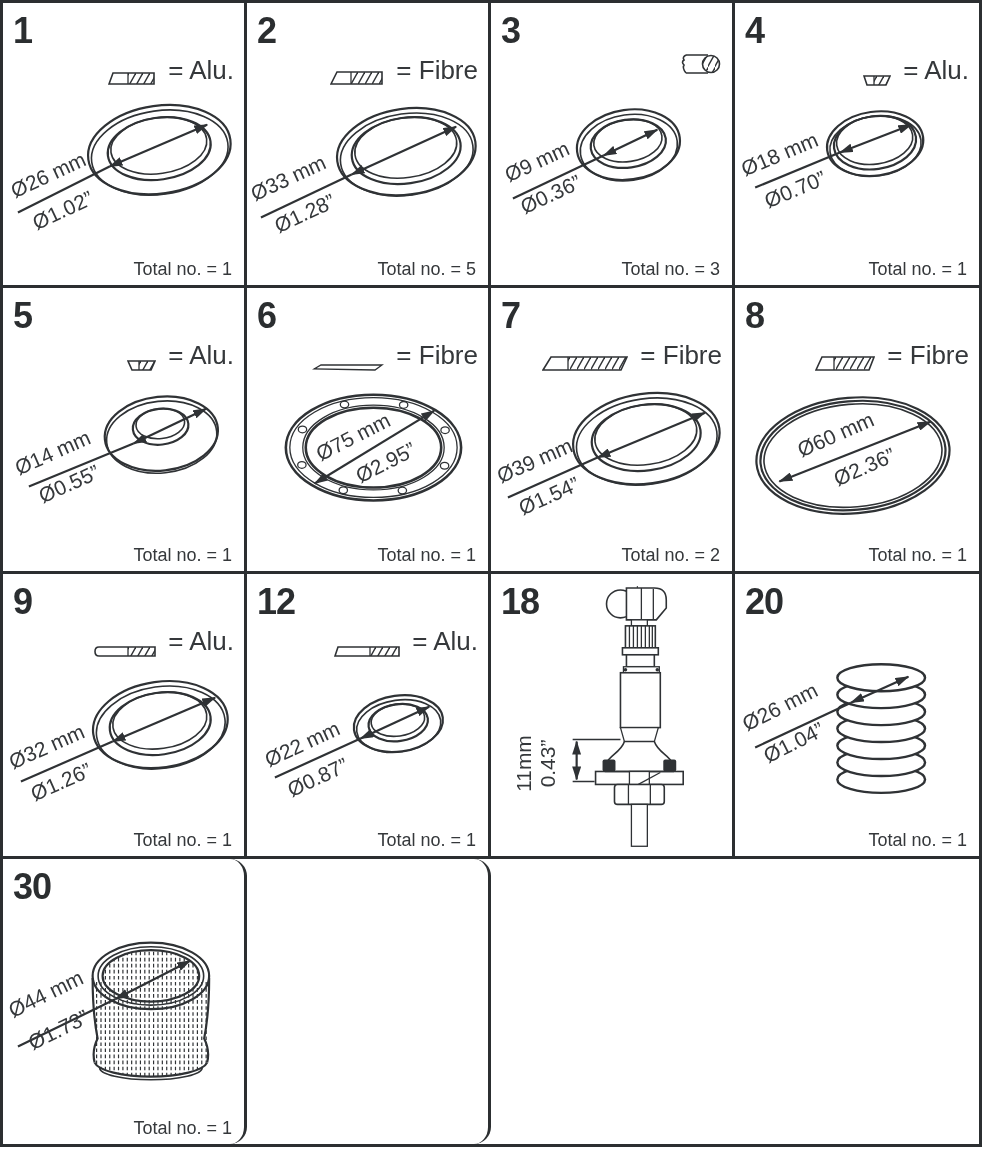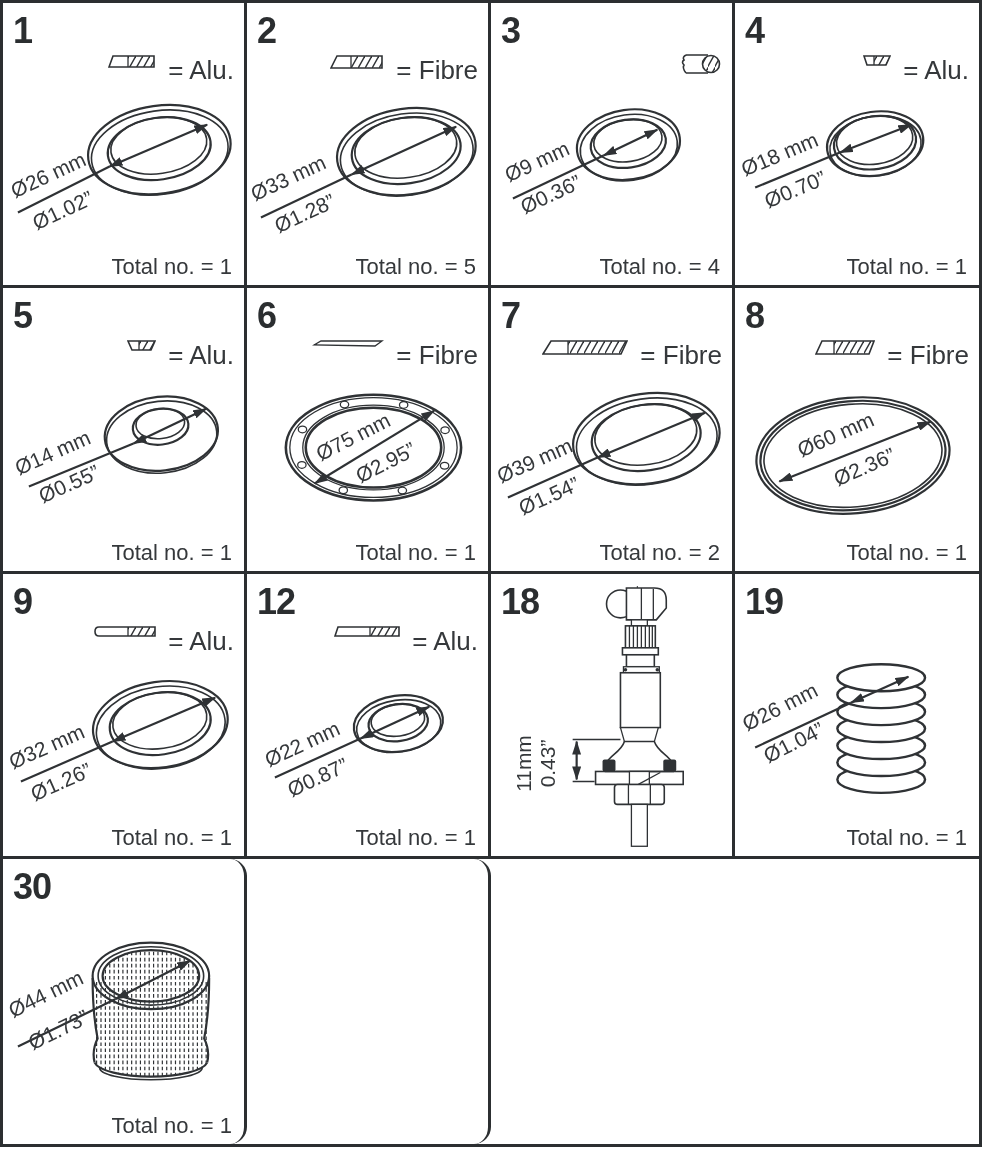--- a/index.html
+++ b/index.html
@@ -10,7 +10,7 @@
   .cell:nth-child(4n){border-right:none;}
   .cell:nth-child(n+13){border-bottom:none;border-radius:17px;}
   .num{position:absolute;top:7px;left:10px;font-size:36px;font-weight:700;color:#2b2e30;letter-spacing:-1px;}
-  .legend{position:absolute;top:52px;right:10px;display:flex;align-items:flex-start;gap:12px;}
+  .legend{position:absolute;top:52px;right:10px;display:flex;align-items:flex-end;gap:12px;}
   .legend span{font-size:26px;color:#35383b;white-space:nowrap;}
   .legend.iconly{top:50px;right:8px;}
   .total{position:absolute;bottom:5px;right:12px;font-size:22px;color:#35383b;white-space:nowrap;}

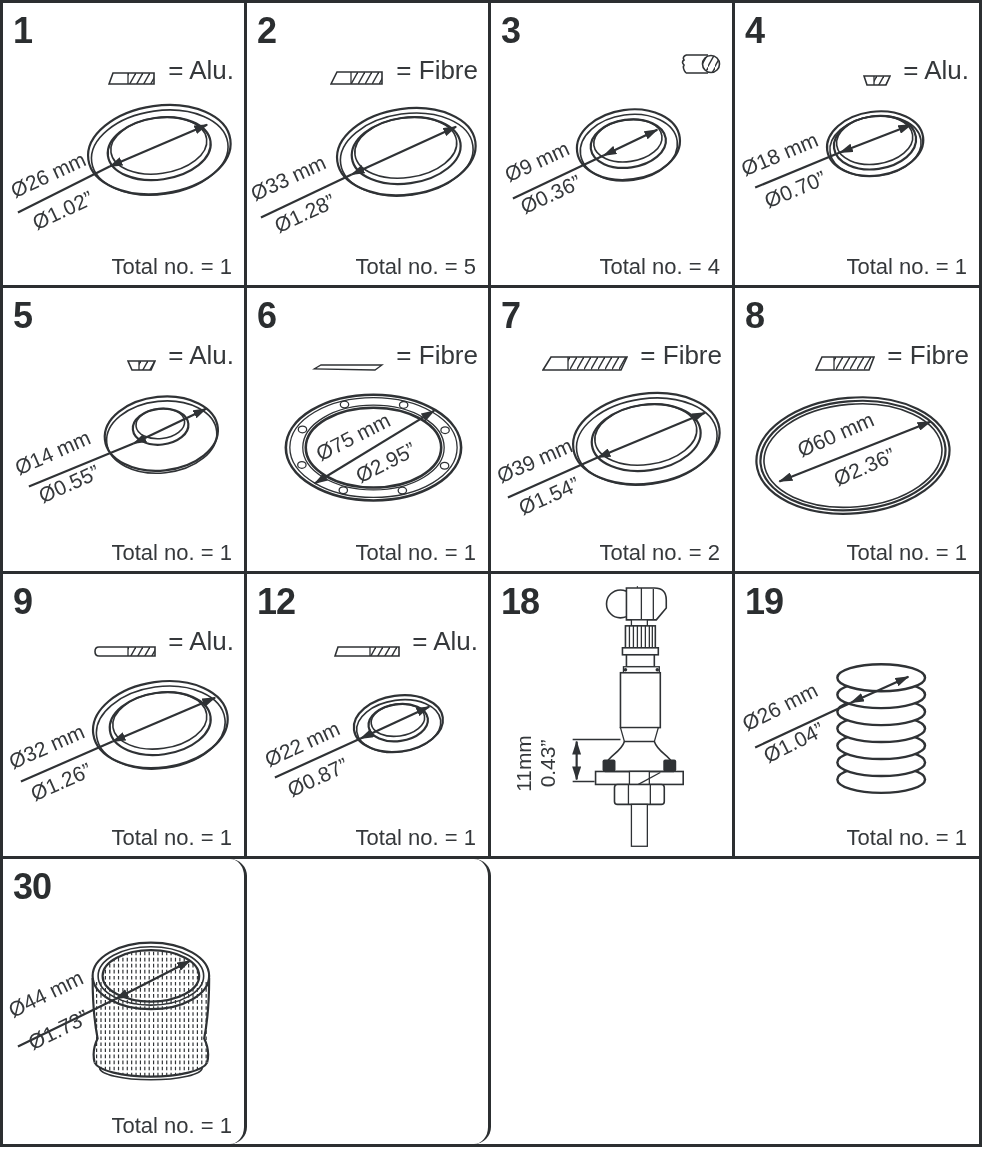--- a/index.html
+++ b/index.html
@@ -13,7 +13,7 @@
   .legend{position:absolute;top:52px;right:10px;display:flex;align-items:flex-end;gap:12px;}
   .legend span{font-size:26px;color:#35383b;white-space:nowrap;}
   .legend.iconly{top:50px;right:8px;}
-  .total{position:absolute;bottom:5px;right:12px;font-size:22px;color:#35383b;white-space:nowrap;}
+  .total{position:absolute;bottom:5px;right:12px;font-size:18px;color:#35383b;white-space:nowrap;}
   .draw{position:absolute;left:0;top:0;width:100%;height:100%;}
   .draw text{font-family:"Liberation Sans","DejaVu Sans",sans-serif;font-size:21px;fill:#35383b;}
   .draw text.dim17{font-size:23px;}

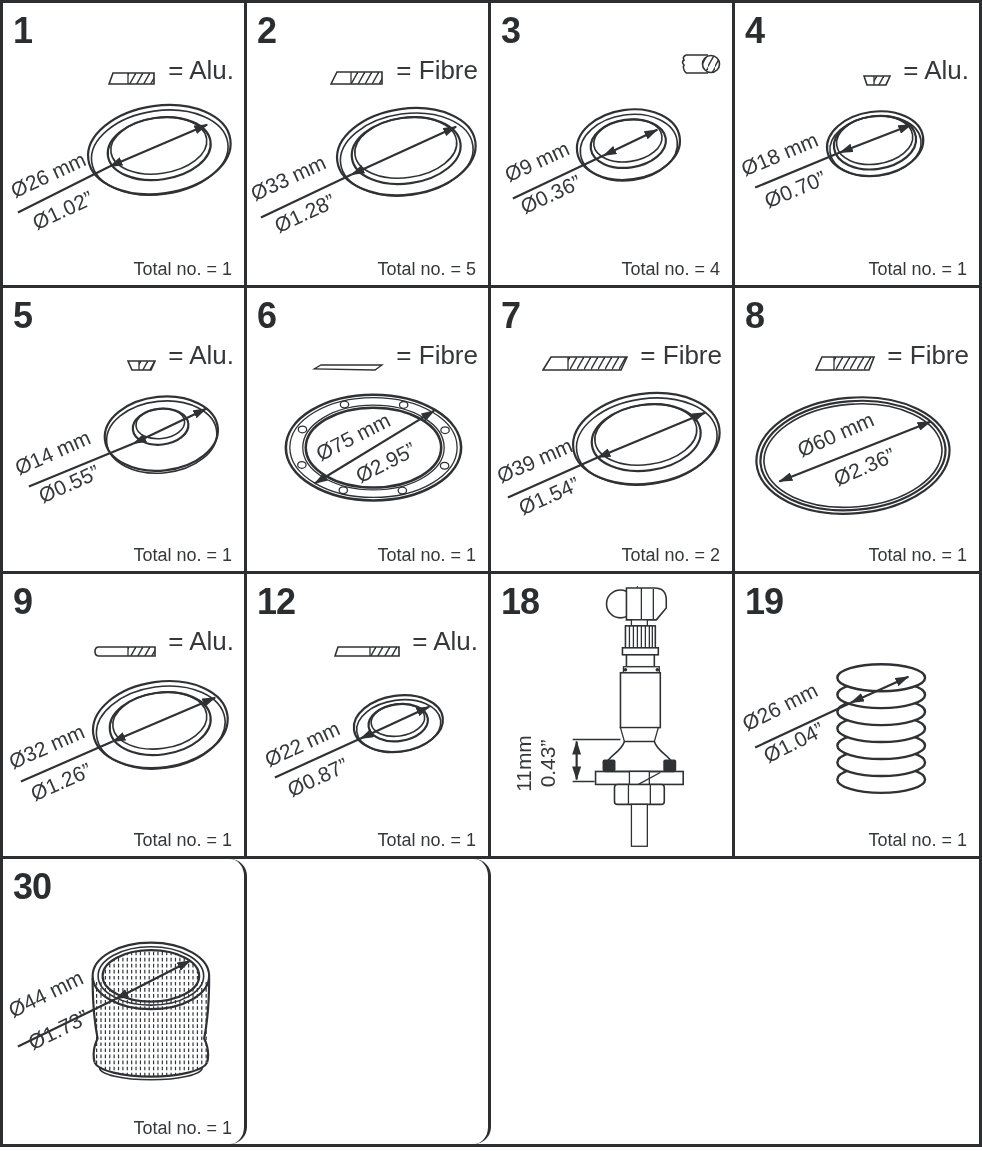--- a/index.html
+++ b/index.html
@@ -129,7 +129,7 @@
       <text x="18" y="180" transform="rotate(-25 18 180)">Ø9 mm</text>
       <text x="34" y="212" transform="rotate(-25 34 212)">Ø0.36”</text>
     </svg>
-    <div class="total">Total no. = 4</div>
+    <div class="total">Total no. = 3</div>
   </div>
 
   <div class="cell">

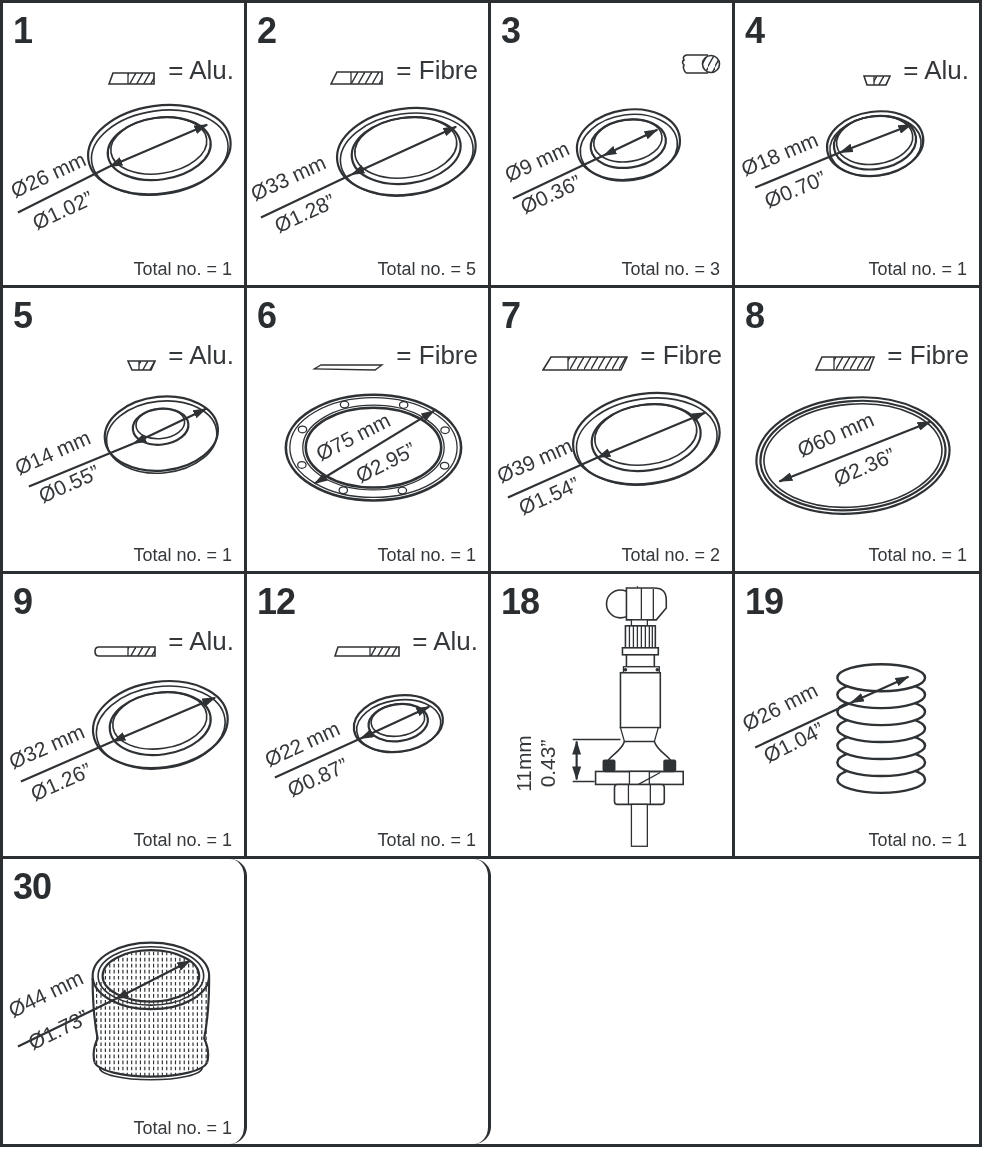--- a/index.html
+++ b/index.html
@@ -362,7 +362,7 @@
   </div>
 
   <div class="cell">
-    <div class="num">19</div>
+    <div class="num">20</div>
     <svg class="draw" viewBox="0 0 242 283" preserveAspectRatio="none">
       <g fill="#fff" class="o">
         <ellipse cx="145" cy="206" rx="43.5" ry="13.5" stroke-width="2.4" fill="#fff"></ellipse>

